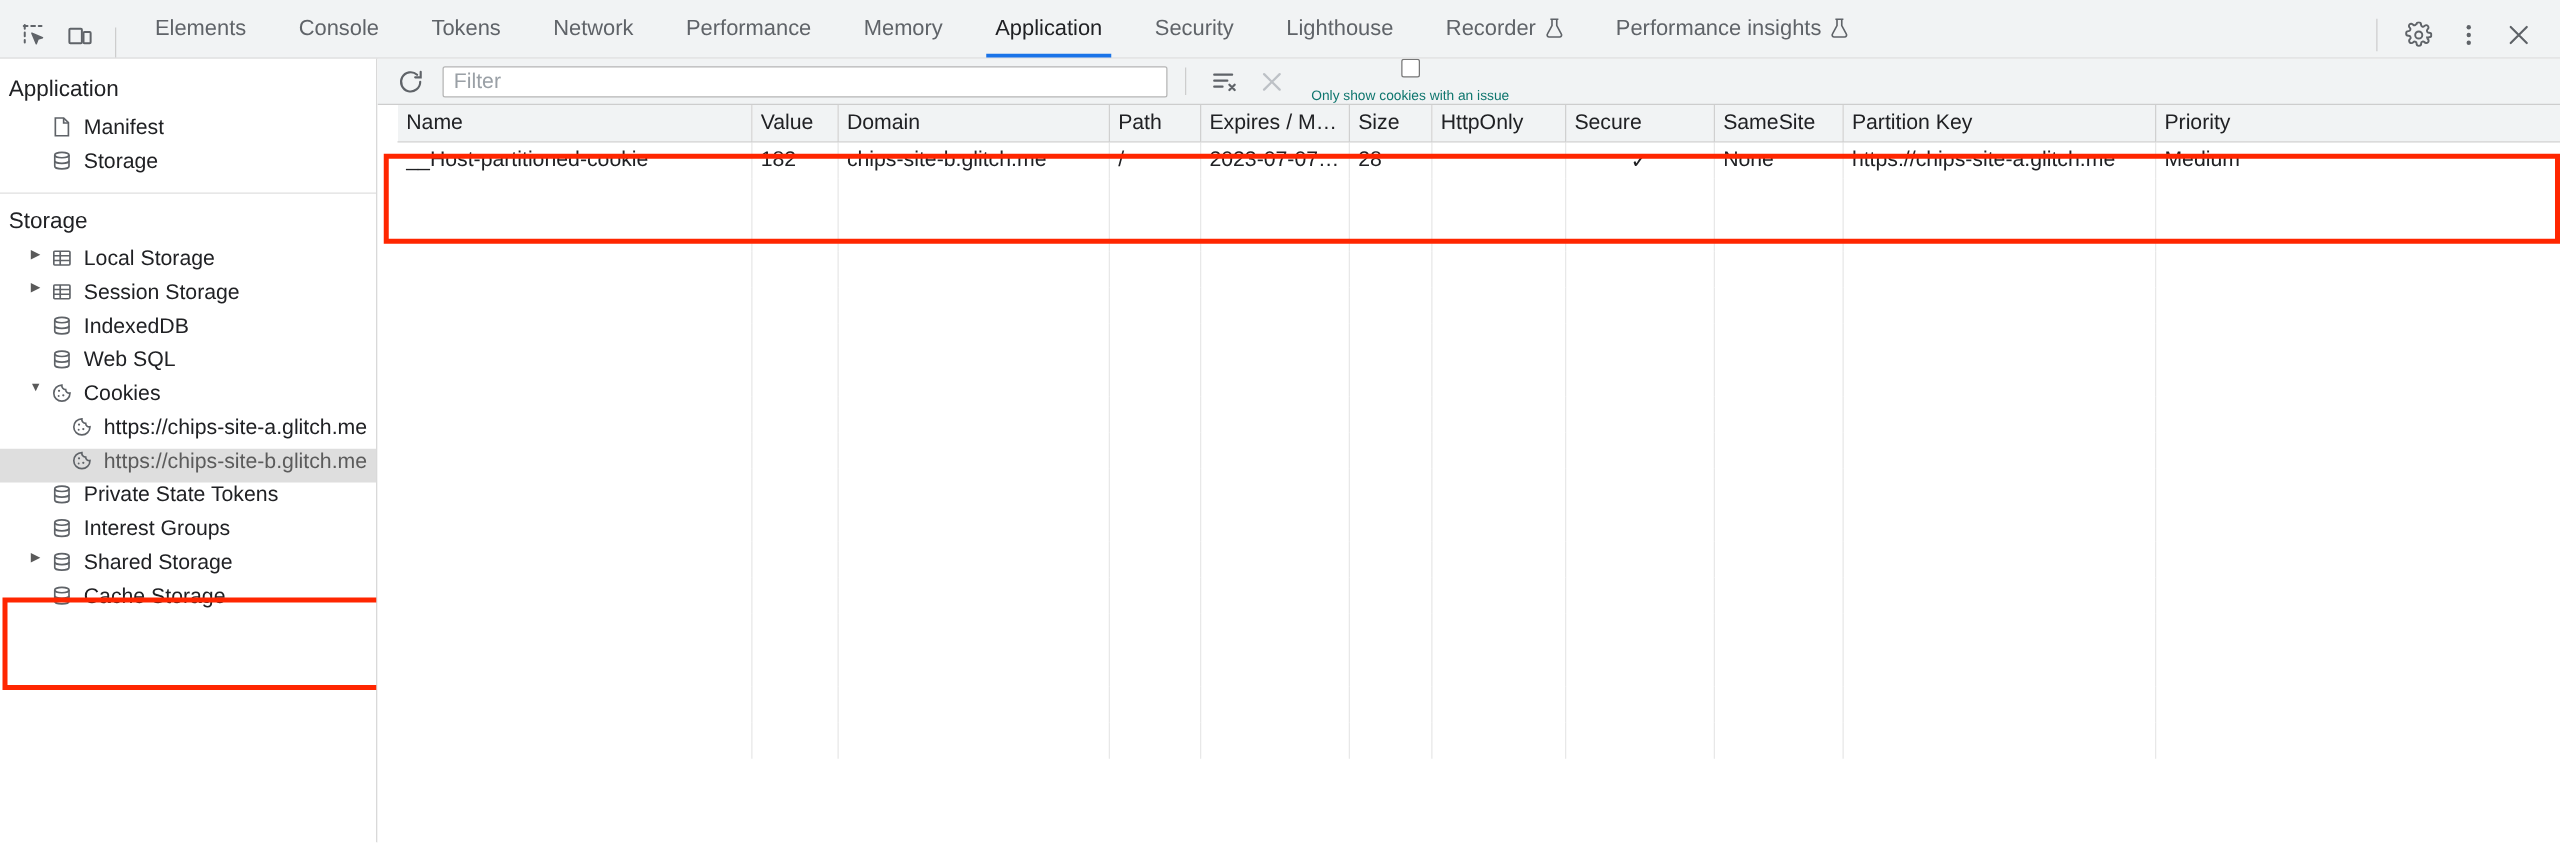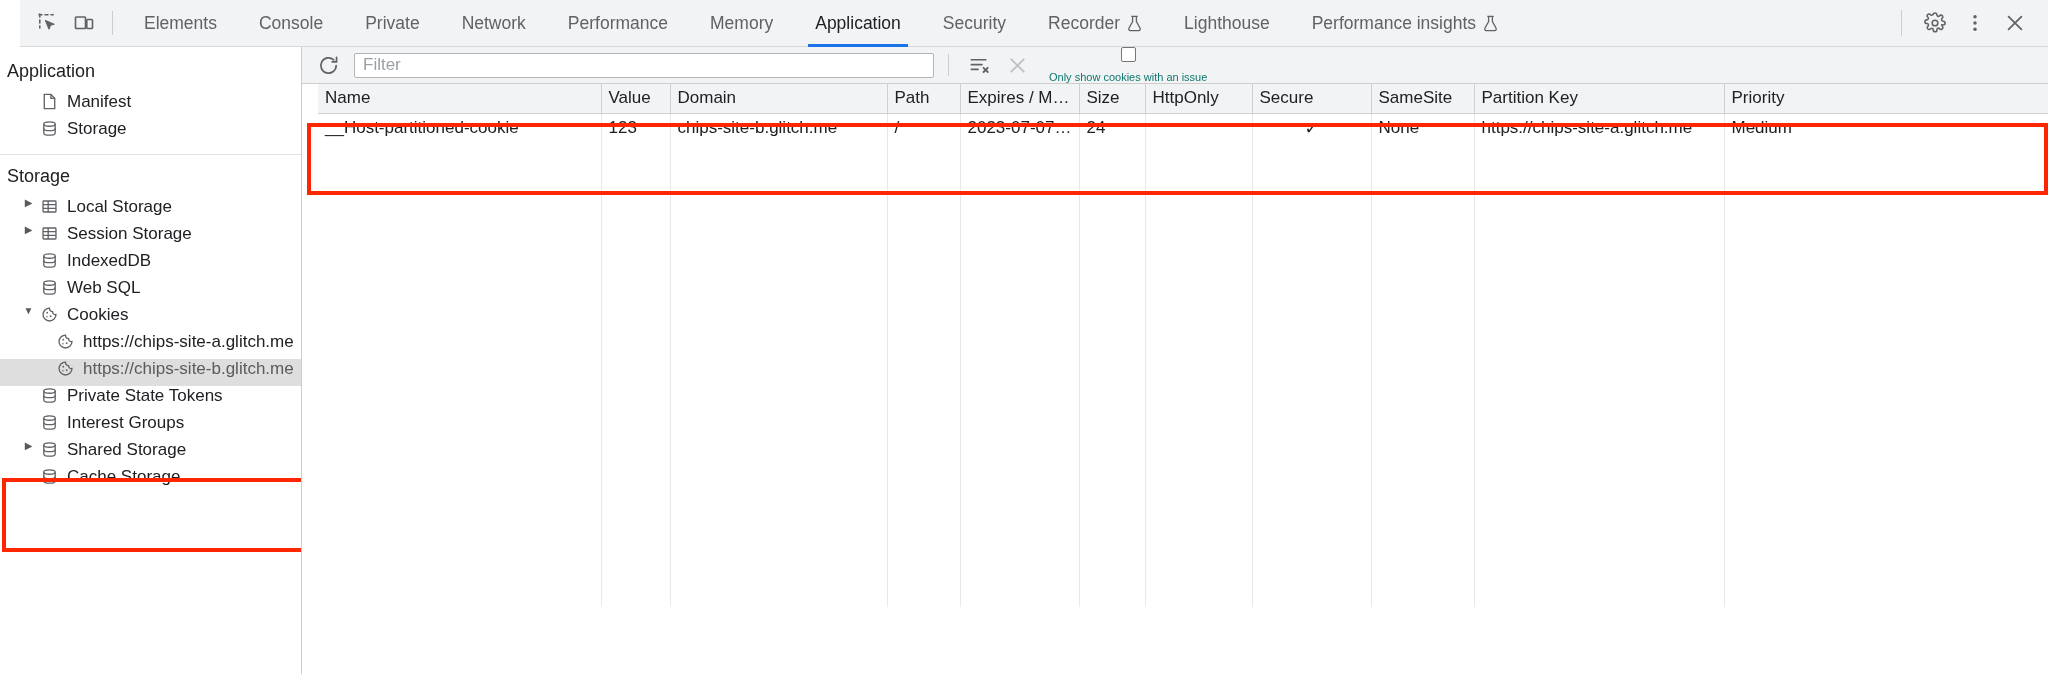--- a/index.html
+++ b/index.html
@@ -17,10 +17,9 @@
     background: #f1f3f4;
     border-bottom: 1px solid #d8d8d8;
     display: flex;
-    align-items: center;
+    align-items: flex-end;
     padding: 0 8px 0 10px;
     position: relative;
-    margin-left: 20px;
   }
   .tb-icon-btn {
     width: 36px; height: 34px;

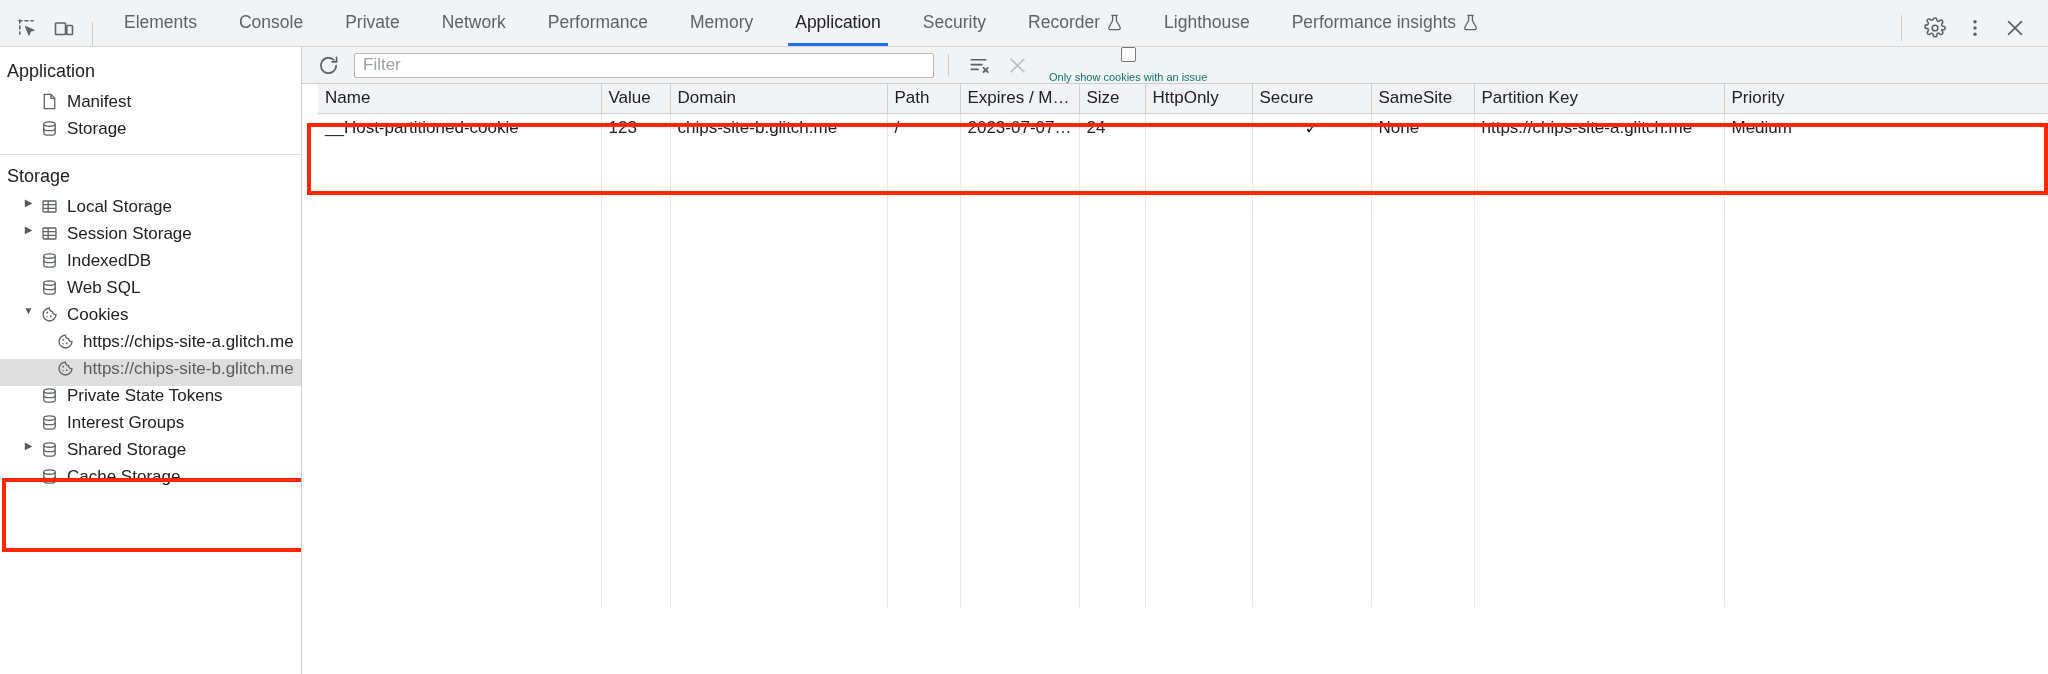--- a/index.html
+++ b/index.html
@@ -244,7 +244,7 @@
       <span>Console</span>
     </div>
     <div class="tab">
-      <span>Private</span>
+      <span>Tokens</span>
     </div>
     <div class="tab">
       <span>Network</span>

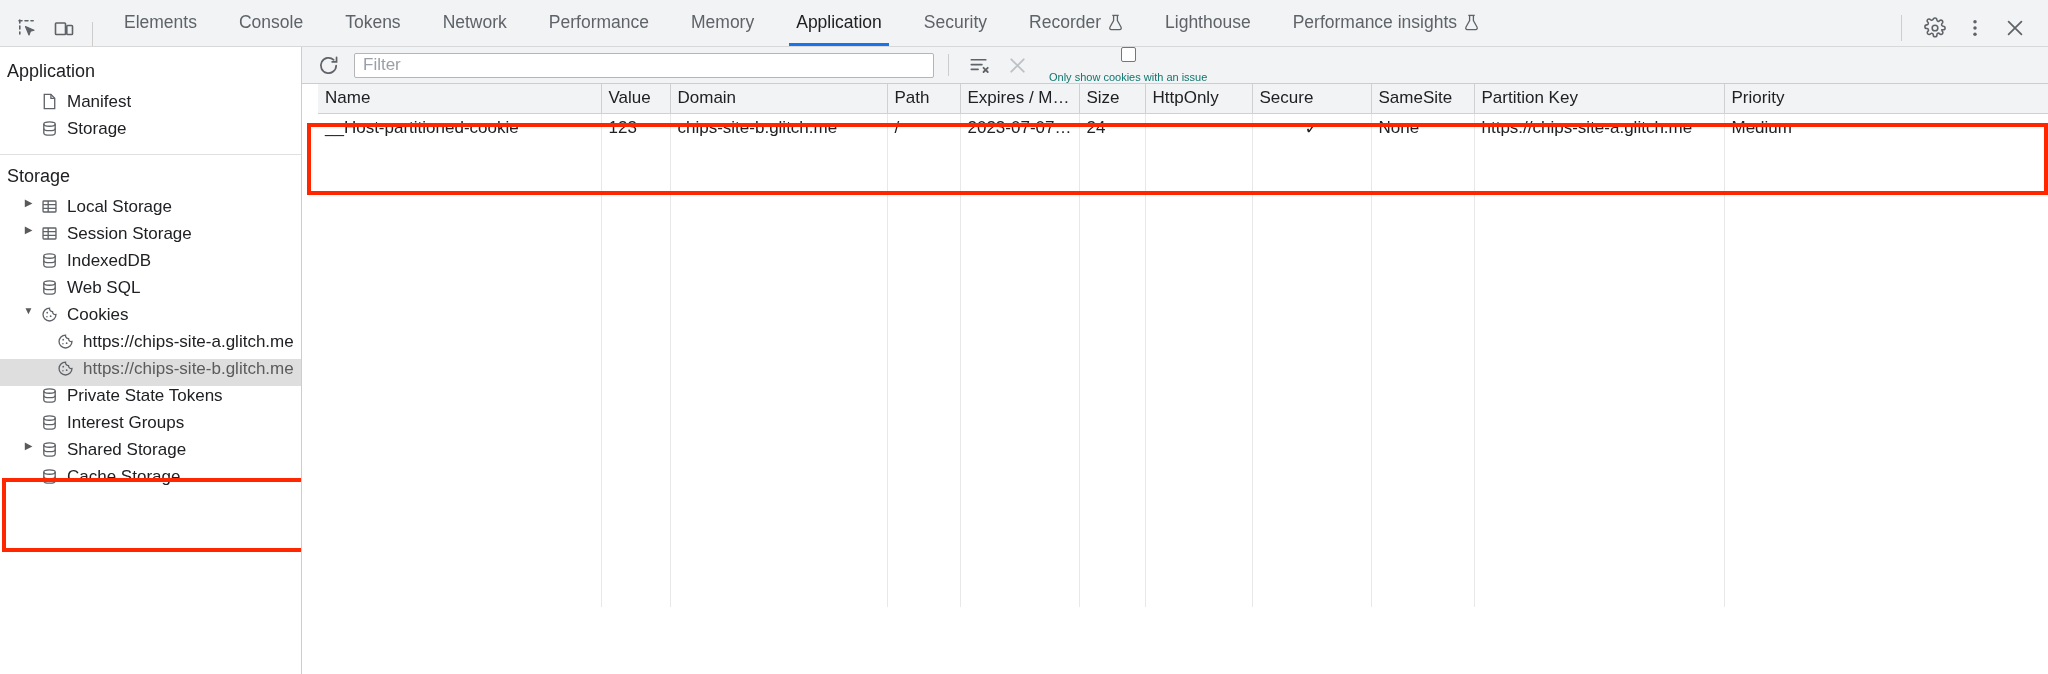--- a/index.html
+++ b/index.html
@@ -262,6 +262,9 @@
       <span>Security</span>
     </div>
     <div class="tab">
+      <span>Lighthouse</span>
+    </div>
+    <div class="tab">
       <span>Recorder</span>
       <span class="flask">
         <svg width="15" height="17" viewBox="0 0 15 17" fill="none" stroke="currentColor" stroke-width="1.3">
@@ -269,9 +272,6 @@
           <path d="M4.3 1.4h6.4"></path>
         </svg>
       </span>
-    </div>
-    <div class="tab">
-      <span>Lighthouse</span>
     </div>
     <div class="tab">
       <span>Performance insights</span>

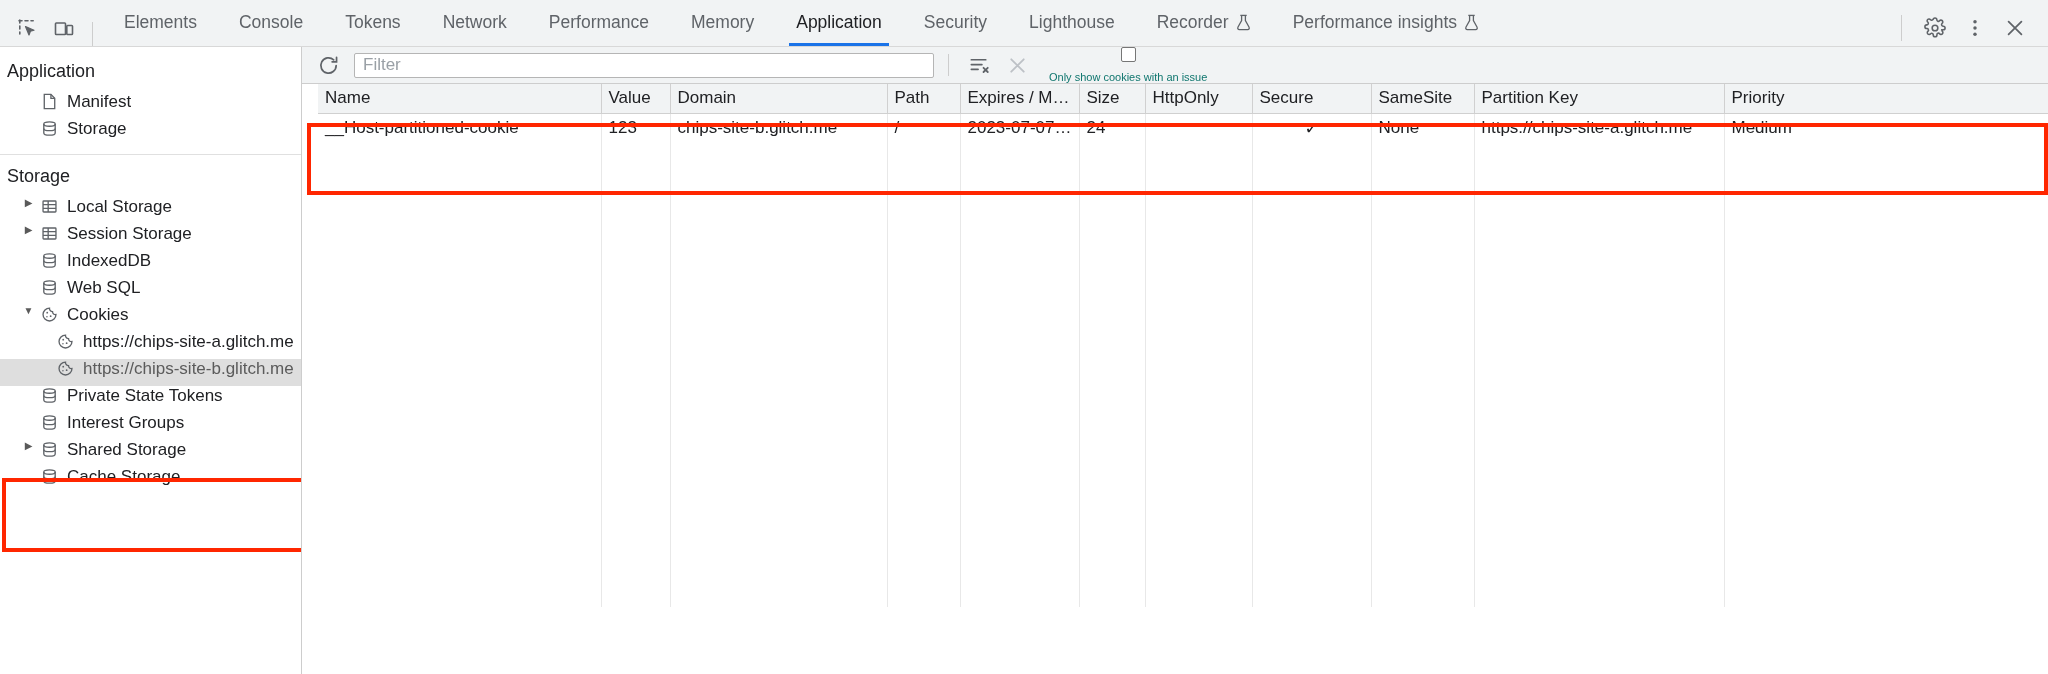--- a/index.html
+++ b/index.html
@@ -545,7 +545,7 @@
         <tbody>
           <tr>
             <td>__Host-partitioned-cookie</td>
-            <td>123</td>
+            <td>182</td>
             <td>chips-site-b.glitch.me</td>
             <td>/</td>
             <td>2023-07-07…</td>

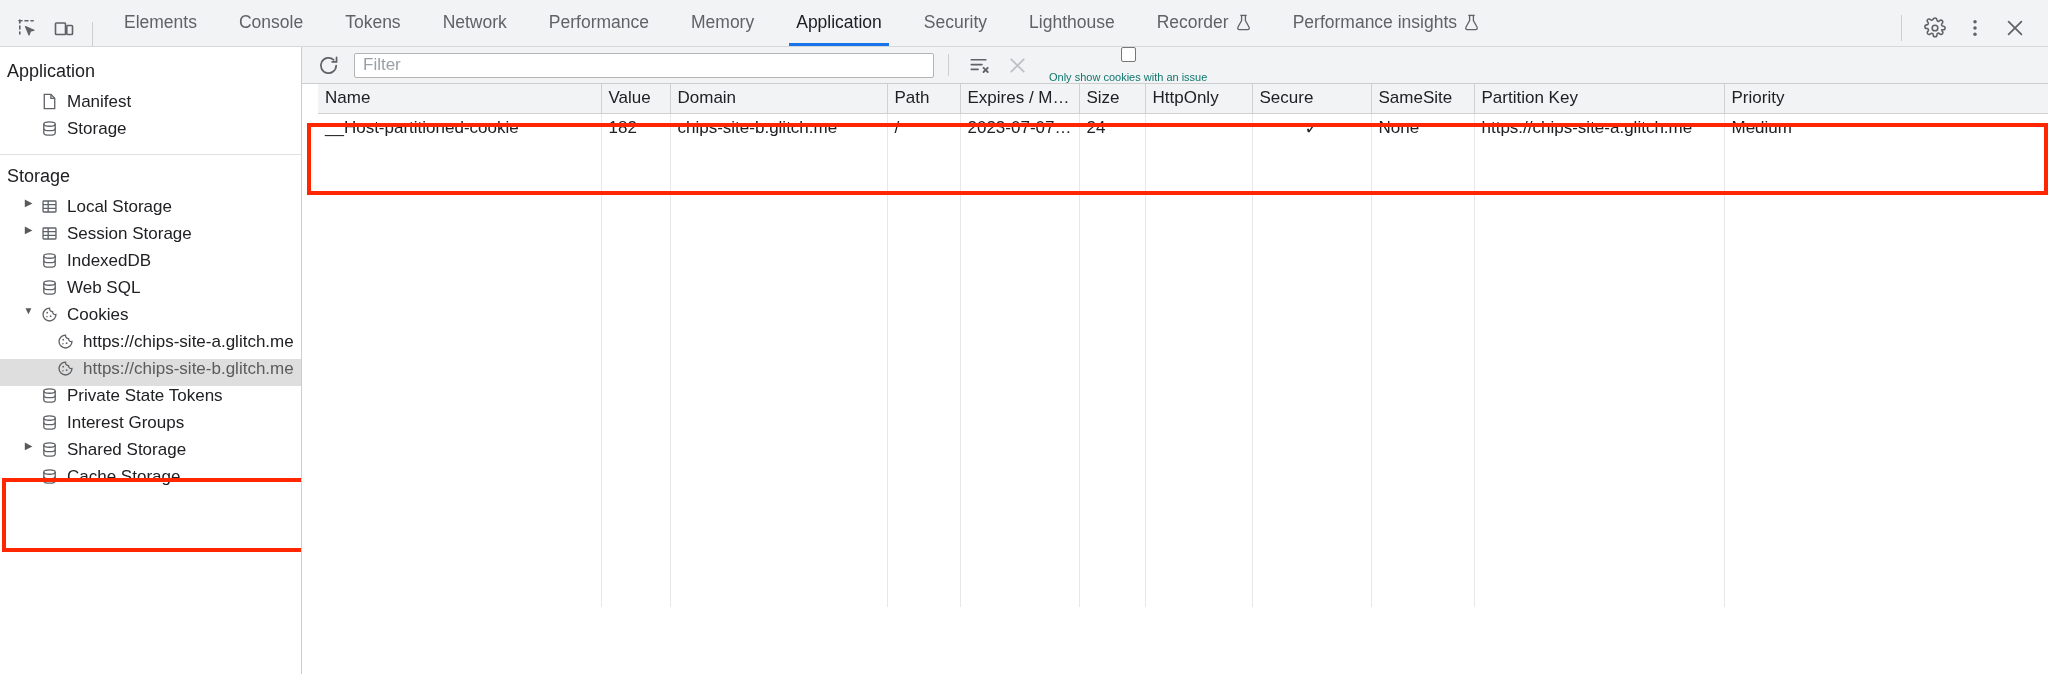--- a/index.html
+++ b/index.html
@@ -549,7 +549,7 @@
             <td>chips-site-b.glitch.me</td>
             <td>/</td>
             <td>2023-07-07…</td>
-            <td>24</td>
+            <td>28</td>
             <td></td>
             <td class="center">✓</td>
             <td>None</td>

